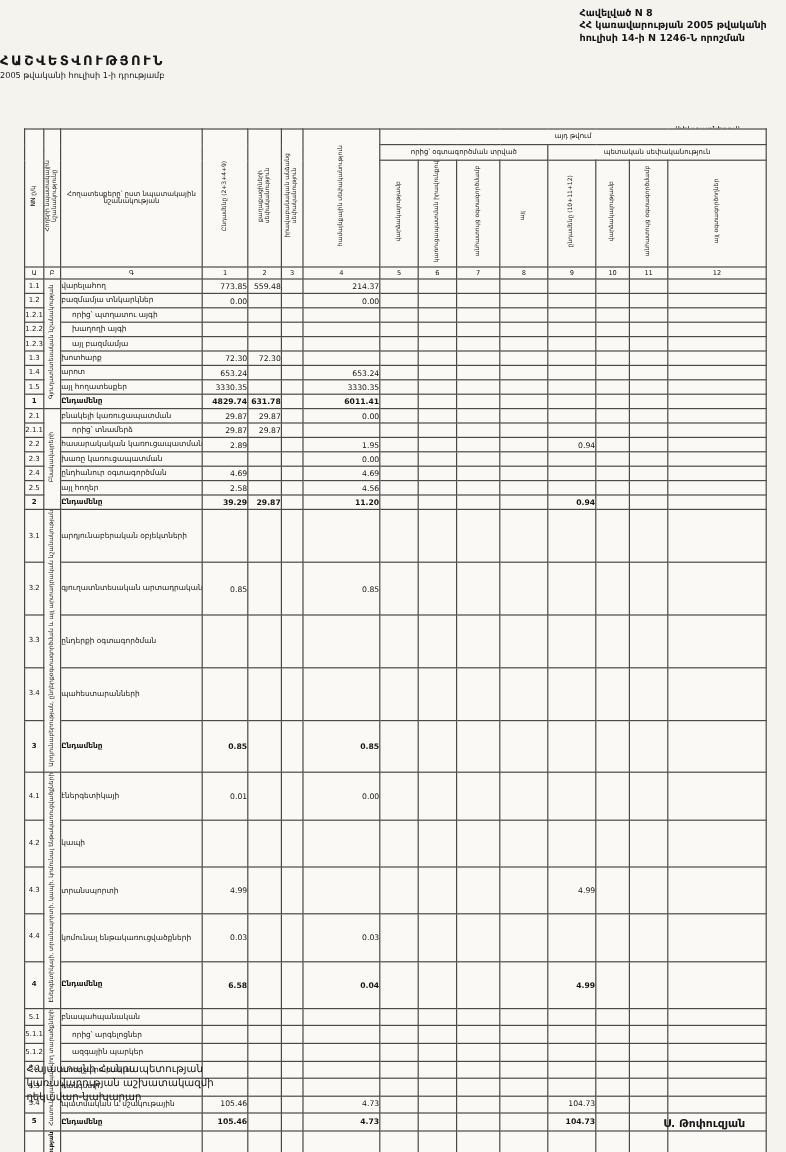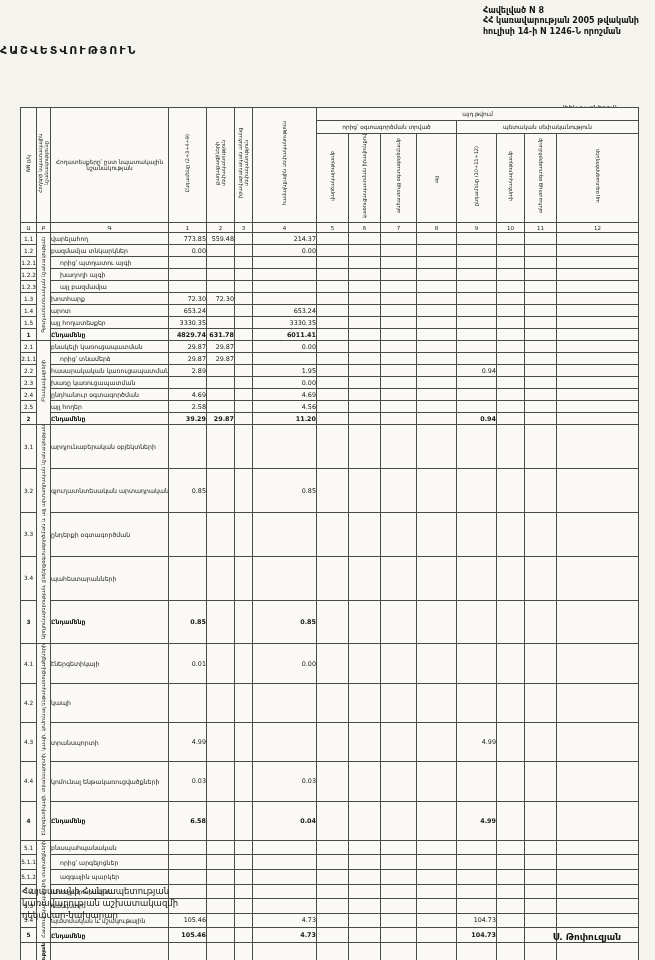--- a/index.html
+++ b/index.html
@@ -73,6 +73,7 @@
 
 <div class="title-block">
   <div class="title-main">ՀԱՇՎԵՏՎՈՒԹՅՈՒՆ</div>
+  <div class="title-date">2005 թվականի հուլիսի 1-ի դրությամբ</div>
 </div>
 
 <div class="unit-note">(հեկտարներով)</div>

